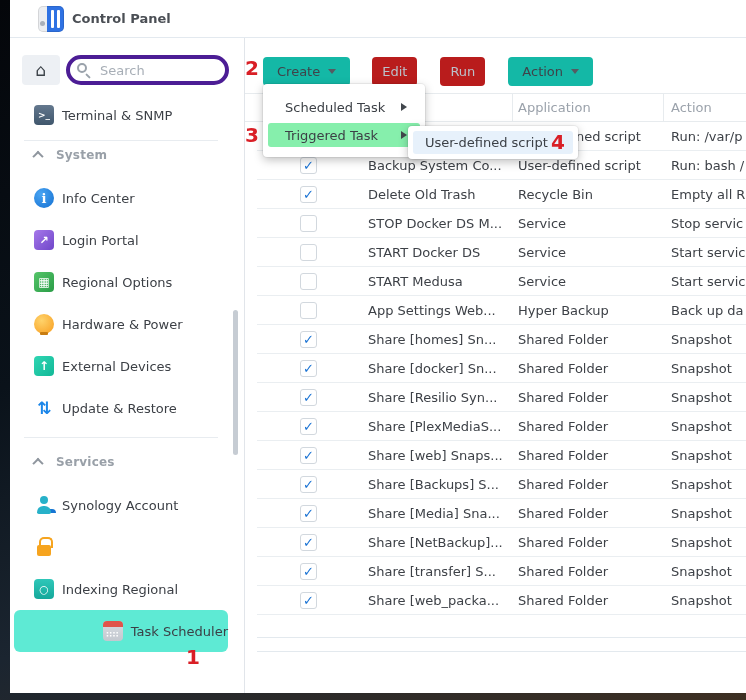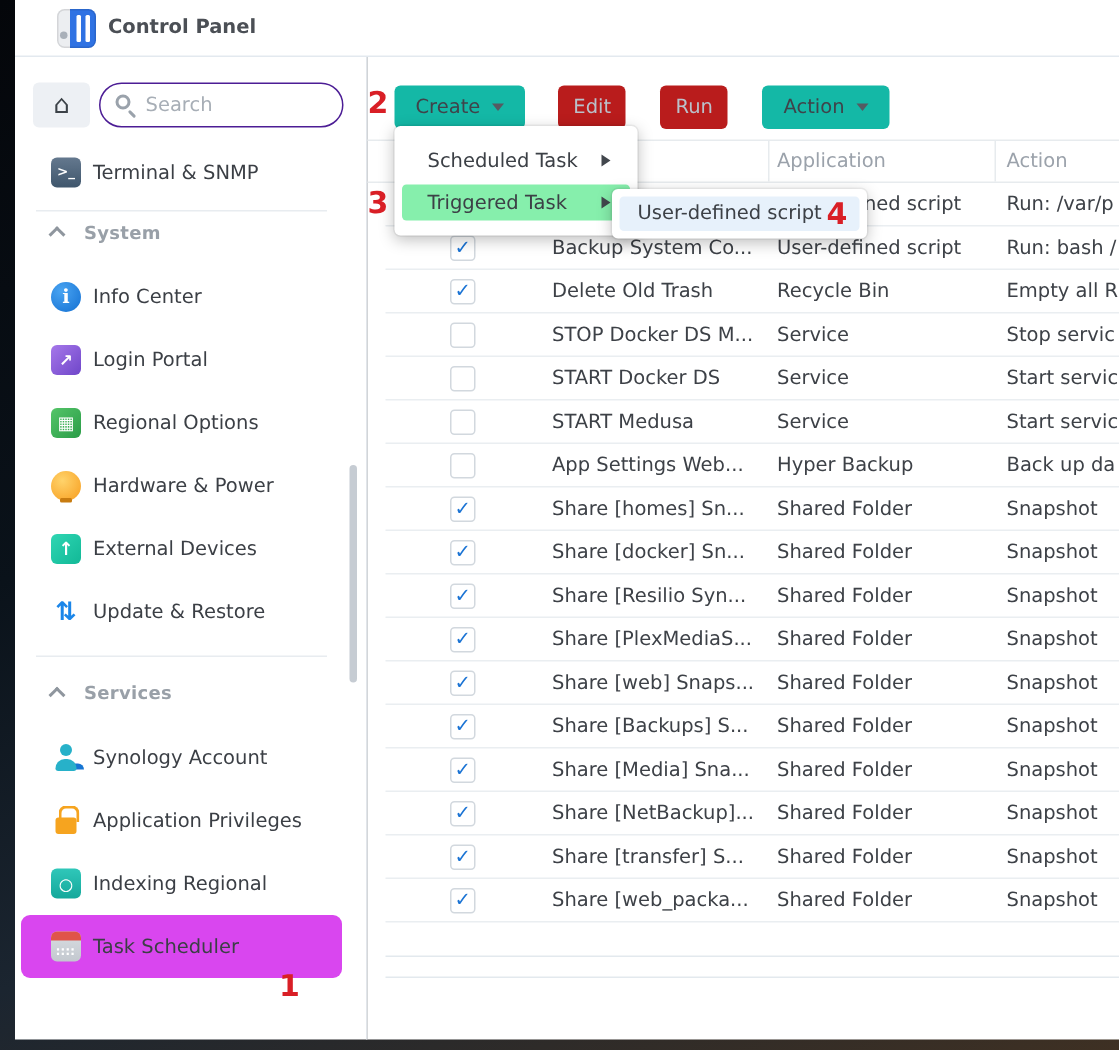--- a/index.html
+++ b/index.html
@@ -26,7 +26,7 @@
               border-radius:4px; display:flex; align-items:center; justify-content:center; cursor:pointer; }
   .home-glyph { font-size:17px; color:#3c4248; line-height:1; }
   .searchbox { position:absolute; left:56px; top:17px; width:163px; height:30px; }
-  .searchbox input { width:100%; height:100%; border:1px solid #4c1d95; border-radius:15px;
+  .searchbox input { width:100%; height:100%; border:4px solid #4c1d95; border-radius:15px;
                      padding:0 10px 0 30px; font-size:13px; color:#3b3f45; outline:none;
                      font-family:inherit; background:#fff; }
   .searchbox input::placeholder { color:#a7aeb6; }

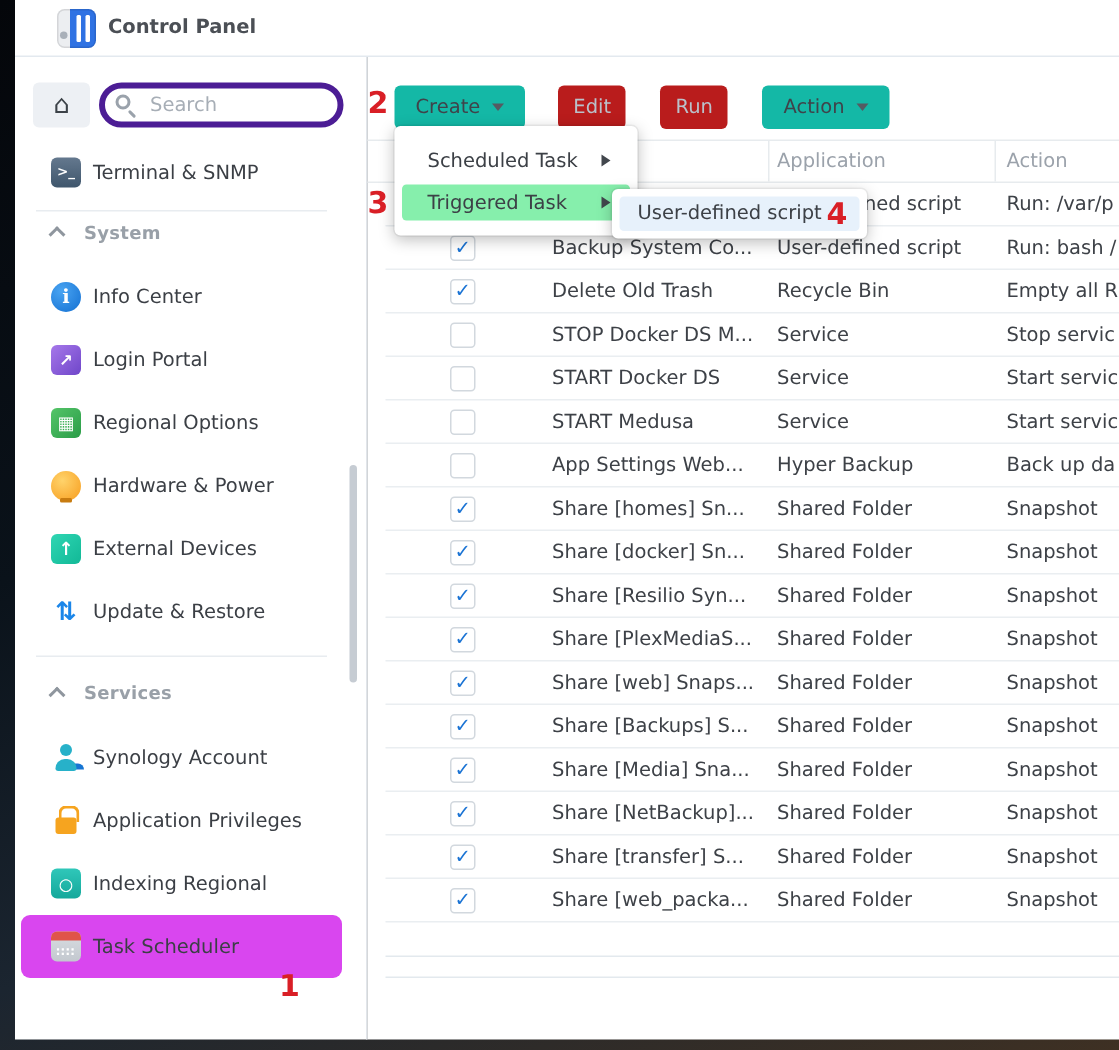--- a/index.html
+++ b/index.html
@@ -204,7 +204,6 @@
         </div>
         <div class="side-item">
           <span class="sicon ic-application-privileges"></span>
-          <span class="slabel">Application Privileges</span>
         </div>
         <div class="side-item">
           <span class="sicon ic-indexing-service"></span>

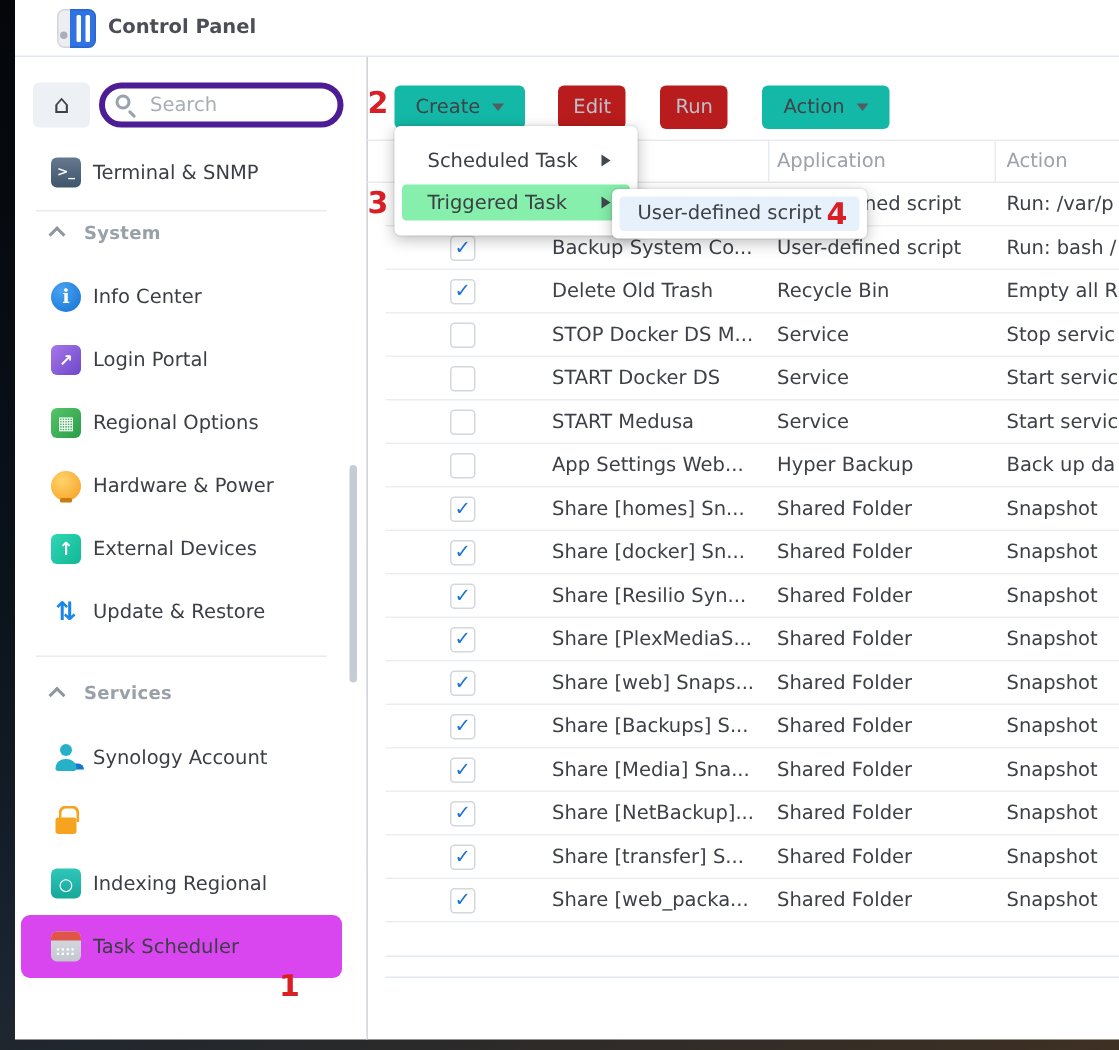--- a/index.html
+++ b/index.html
@@ -38,7 +38,7 @@
   .side-item { height:42px; display:flex; align-items:center; padding-left:20px; margin:0 4px;
                border-radius:6px; cursor:pointer; }
   .side-item.top { height:34px; }
-  .side-item.selected { background:#d946ef; }
+  .side-item.selected { background:#5eead4;justify-content:flex-end; }
   .slabel { margin-left:8px; font-size:13px; color:#3b3f45; white-space:nowrap; }
   .sdivider { border-top:1px solid #e8ecf0; margin:8px 14px 0 14px; }
   .side-section { height:28px; display:flex; align-items:center; padding-left:24px; margin-bottom:8px; cursor:pointer; }

